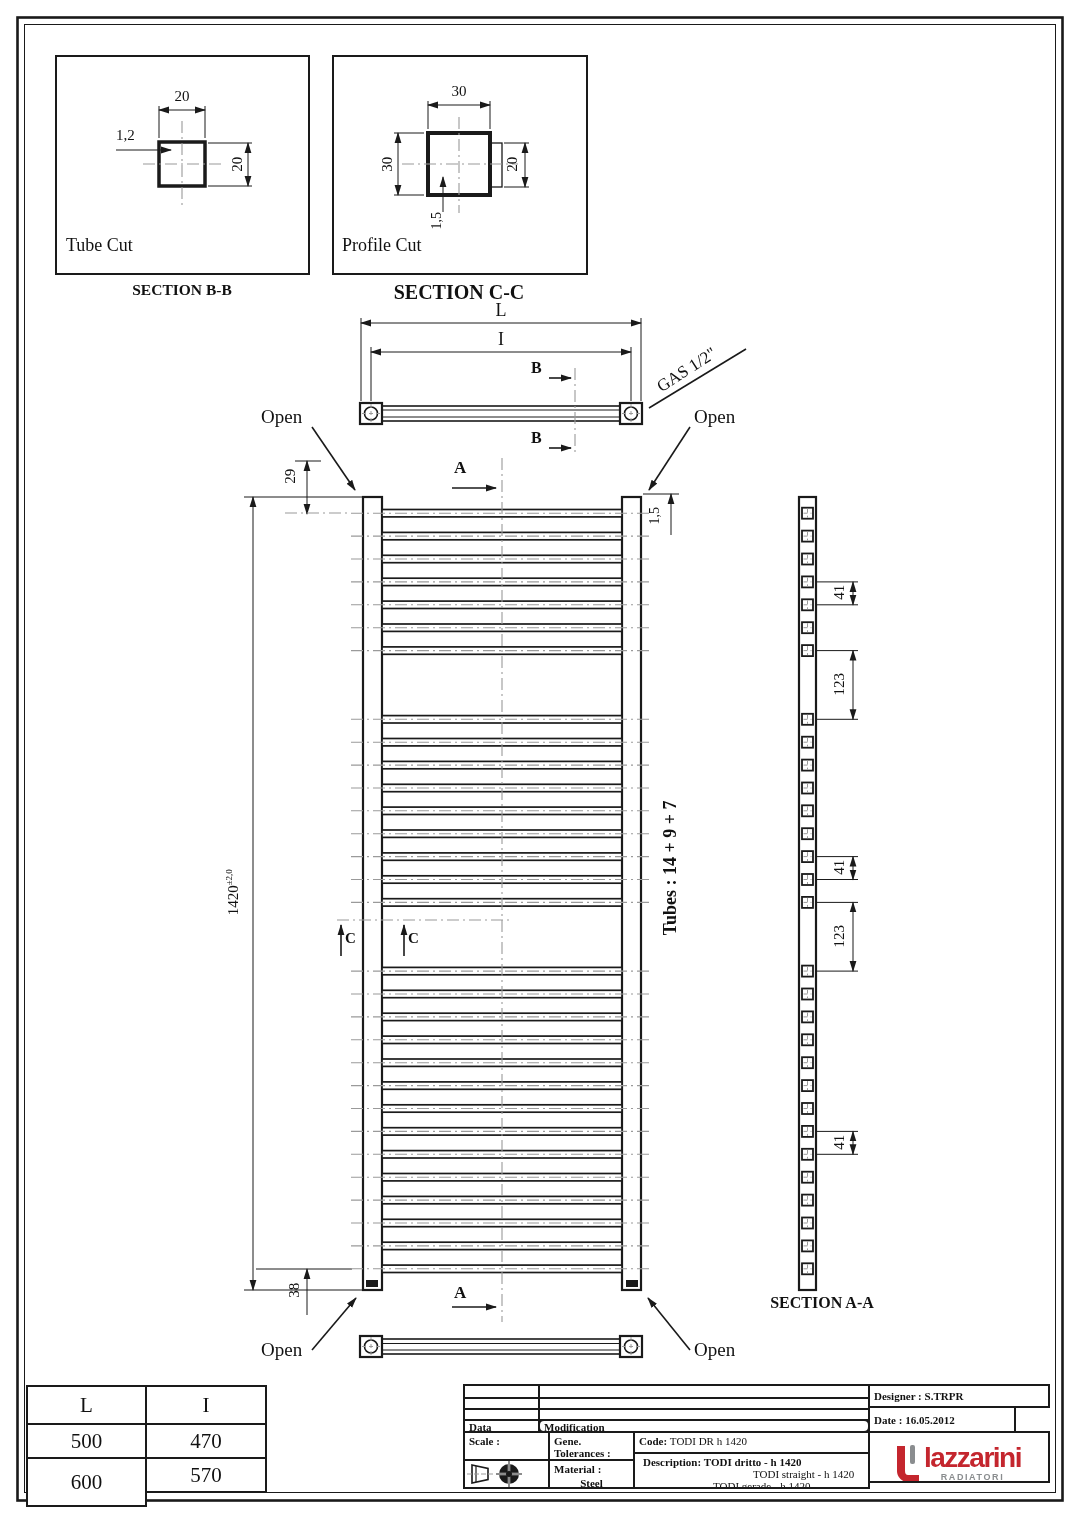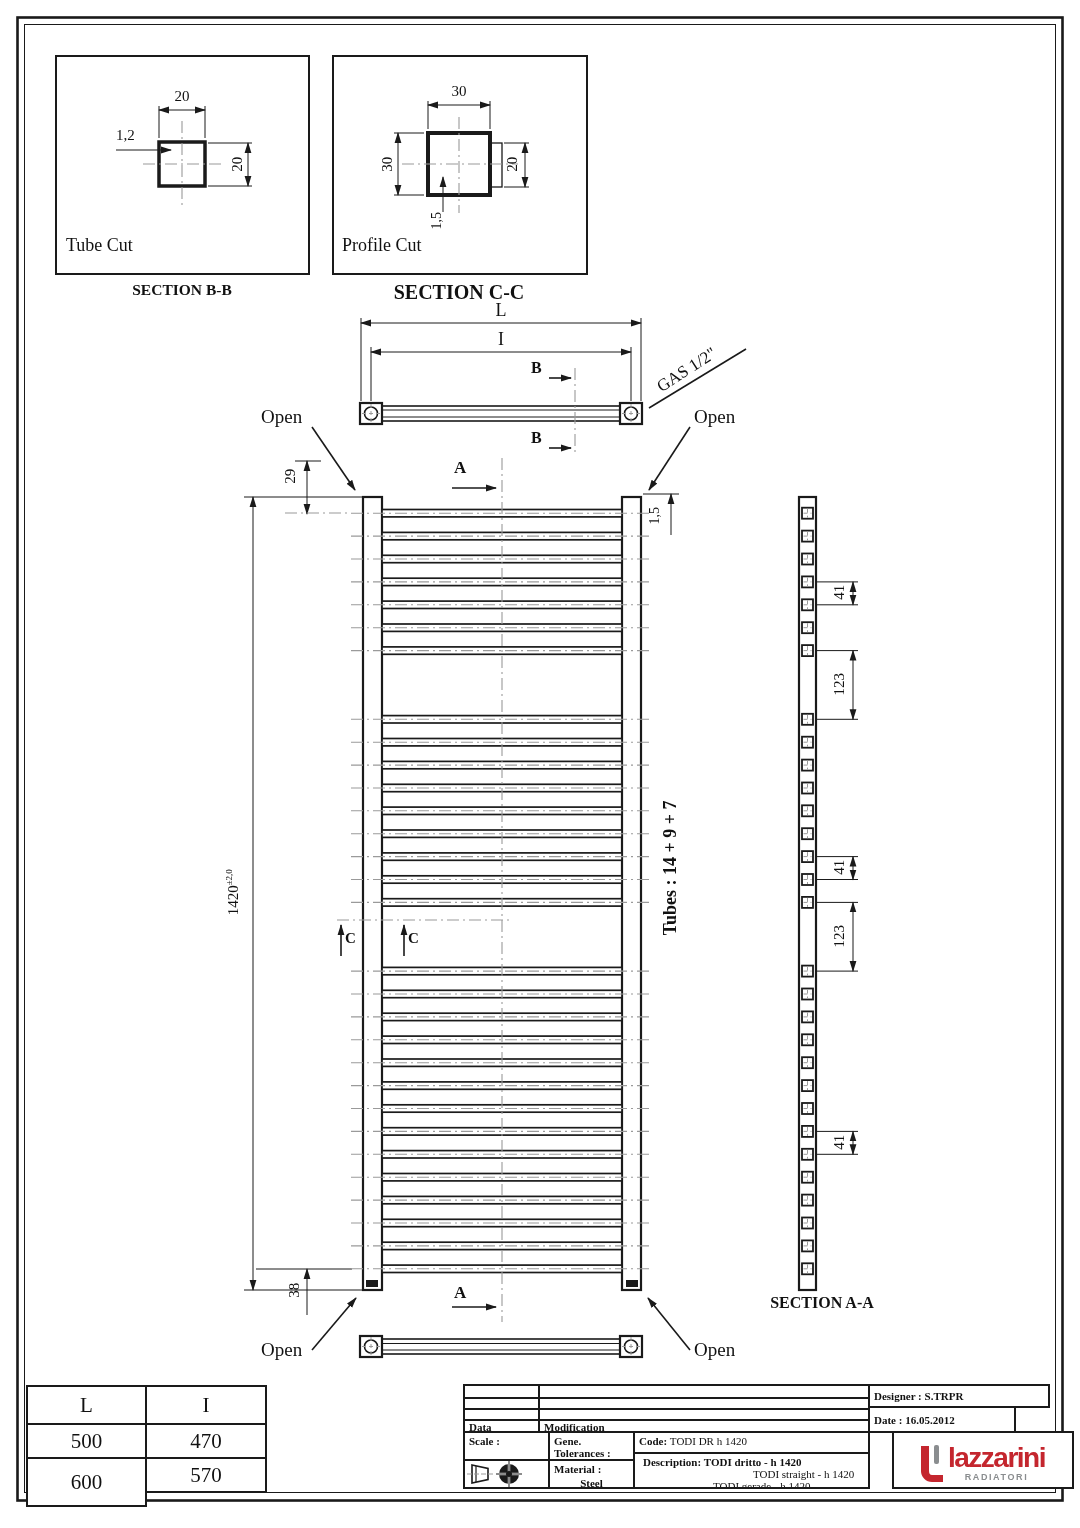--- a/index.html
+++ b/index.html
@@ -364,7 +364,7 @@
   <div class="cell" style="left:463px;top:1419px;width:77px;height:14px;">
       <div class="pad" style="padding:0 4px;">Data</div>
     </div>
-  <div class="cell" style="left:538px;top:1419px;width:332px;height:14px;">
+  <div class="cell" style="left:538px;top:1419px;width:332px;height:14px;border-radius:6px;">
       <div class="pad" style="padding:0 4px;">Modification</div>
     </div>
 

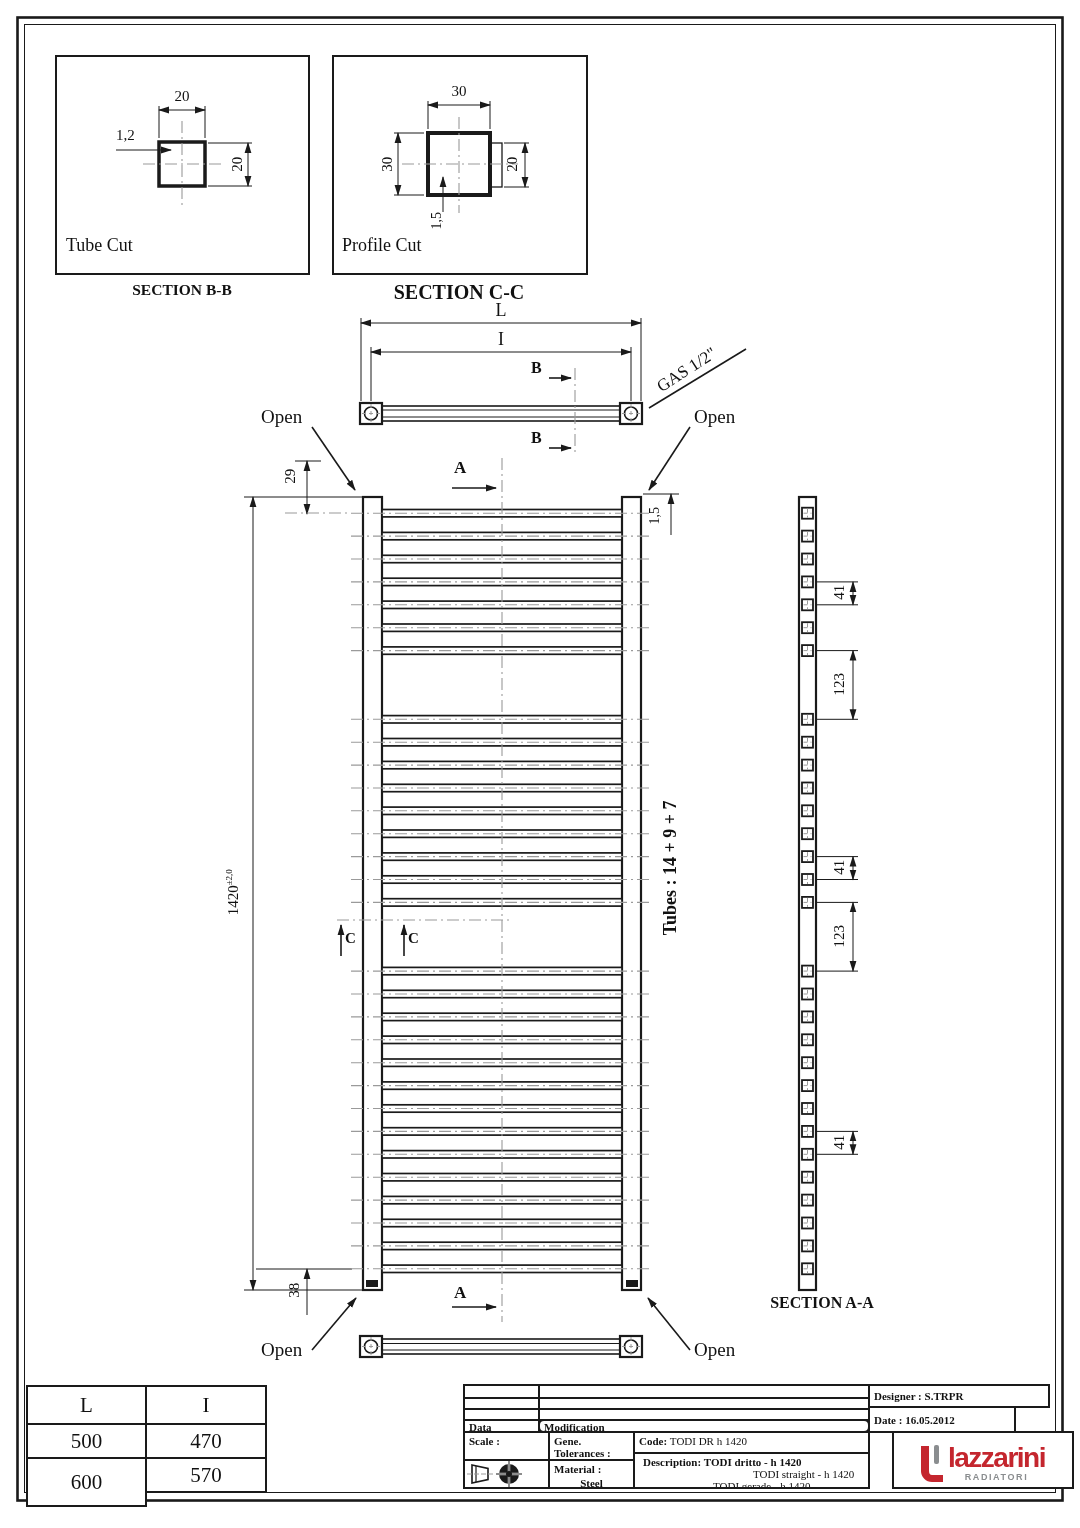--- a/index.html
+++ b/index.html
@@ -406,7 +406,7 @@
   <div class="cell" style="left:868px;top:1406px;width:148px;height:27px;display:flex;align-items:center;">
       <div class="pad">Date : 16.05.2012</div>
     </div>
-  <div class="cell" style="left:892px;top:1431px;width:182px;height:58px;">
+  <div class="cell" style="left:868px;top:1431px;width:182px;height:52px;">
     <div class="logo-row">
       <div class="logo-mark">
           <div class="gray"></div>

